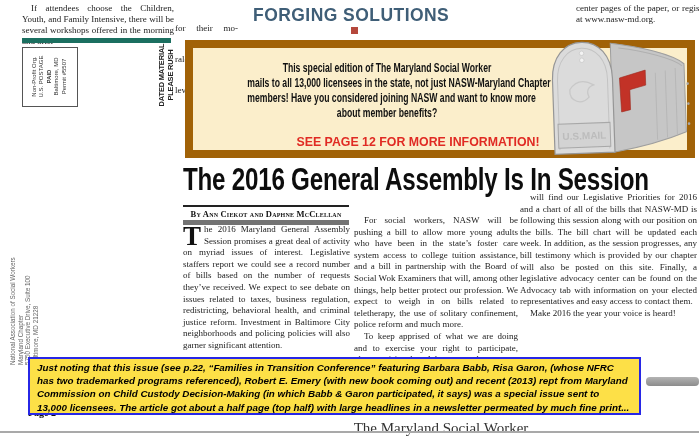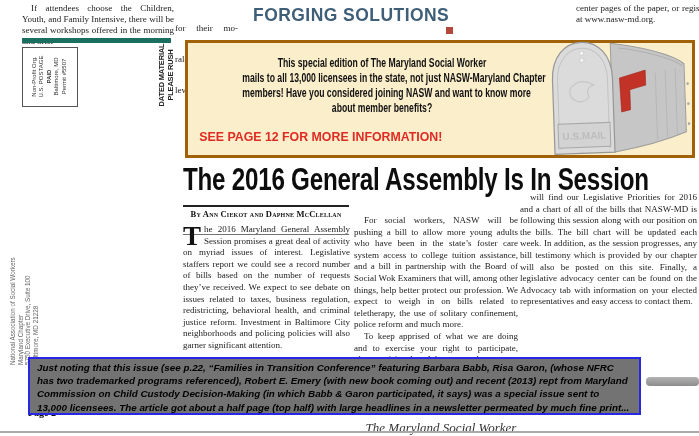--- a/index.html
+++ b/index.html
@@ -17,7 +17,7 @@
   .right-frag div{text-align:justify;text-align-last:justify;}
   .farright-frag{position:absolute;left:540px;top:3px;width:158px;margin-left:36px;}
   
-  .logo{position:absolute;left:253px;top:4px;width:200px;text-align:right;font-family:"Liberation Sans",sans-serif;}
+  .logo{position:absolute;left:253px;top:4px;width:200px;text-align:center;font-family:"Liberation Sans",sans-serif;}
   .logo-title{font-weight:bold;font-size:19px;letter-spacing:.5px;color:#3f5e77;transform:scaleX(.92);transform-origin:0 0;white-space:nowrap;display:inline-block;}
   .logo-sq{display:inline-block;width:7px;height:7px;background:#b5483c;margin-left:2px;vertical-align:6px;}
   .logo-sub{font-weight:bold;font-size:8px;letter-spacing:5.5px;color:#b5483c;margin-top:1px;white-space:nowrap;}

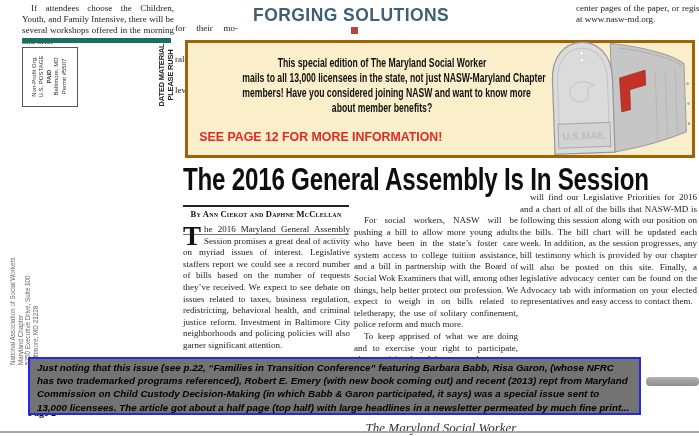--- a/index.html
+++ b/index.html
@@ -31,7 +31,7 @@
   .addr{position:absolute;left:-37px;top:289px;width:122px;height:30px;transform:rotate(-90deg);transform-origin:center;
     font-family:"Liberation Sans",sans-serif;font-size:6.3px;line-height:7.5px;color:#666;white-space:nowrap;}
   
-  .promo{position:absolute;left:185px;top:40px;width:510px;height:118px;background:#fbeecb;border:3px solid #a16207;box-sizing:border-box;}
+  .promo{position:absolute;left:185px;top:40px;width:510px;height:118px;background:#fbeecb;border:8px solid #a16207;box-sizing:border-box;}
   .promo-msg{position:absolute;left:0;top:13px;width:388px;text-align:center;font-family:"Liberation Sans",sans-serif;font-weight:bold;font-size:12px;line-height:15px;color:#111;}
   .promo-msg div{white-space:nowrap;transform:scaleX(.72);transform-origin:50% 50%;}
   .promo-cta{position:absolute;left:0;top:86px;width:450px;text-align:left;font-family:"Liberation Sans",sans-serif;font-weight:bold;font-size:13px;color:#e02a23;}

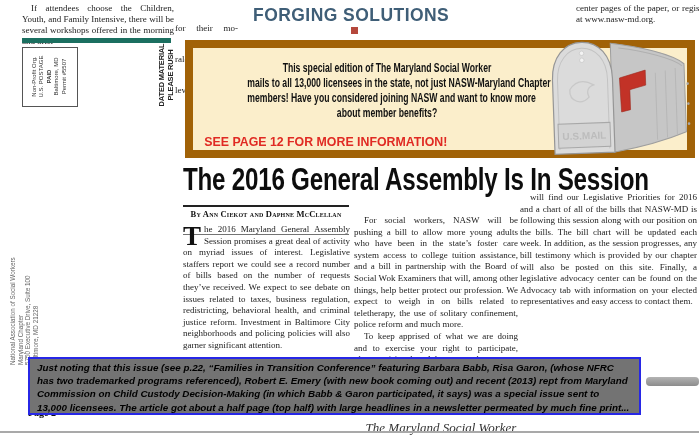--- a/index.html
+++ b/index.html
@@ -34,7 +34,7 @@
   .promo{position:absolute;left:185px;top:40px;width:510px;height:118px;background:#fbeecb;border:8px solid #a16207;box-sizing:border-box;}
   .promo-msg{position:absolute;left:0;top:13px;width:388px;text-align:center;font-family:"Liberation Sans",sans-serif;font-weight:bold;font-size:12px;line-height:15px;color:#111;}
   .promo-msg div{white-space:nowrap;transform:scaleX(.72);transform-origin:50% 50%;}
-  .promo-cta{position:absolute;left:0;top:86px;width:450px;text-align:left;font-family:"Liberation Sans",sans-serif;font-weight:bold;font-size:13px;color:#e02a23;}
+  .promo-cta{position:absolute;left:0;top:86px;width:450px;text-align:center;font-family:"Liberation Sans",sans-serif;font-weight:bold;font-size:13px;color:#e02a23;}
   .promo-cta div{white-space:nowrap;transform:scaleX(.95);transform-origin:50% 50%;}
   .mailbox{position:absolute;left:542px;top:26px;width:156px;height:137px;z-index:3;}
   

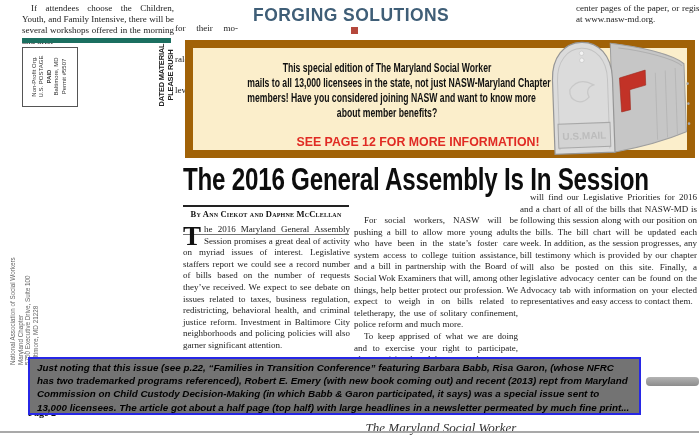--- a/index.html
+++ b/index.html
@@ -39,7 +39,7 @@
   .mailbox{position:absolute;left:542px;top:26px;width:156px;height:137px;z-index:3;}
   
   .headline{position:absolute;left:183px;top:162px;font-family:"Liberation Sans",sans-serif;font-weight:bold;font-size:31px;color:#0d0d0d;white-space:nowrap;transform:scaleX(.78);transform-origin:0 0;letter-spacing:-.3px;}
-  .byline{position:absolute;left:183px;top:205px;width:166px;border-top:2px solid #222;border-bottom:1px solid #737373;padding:2px 0 15px;text-align:center;font-weight:bold;font-variant:small-caps;font-size:8.5px;letter-spacing:.2px;color:#111;white-space:nowrap;}
+  .byline{position:absolute;left:183px;top:205px;width:166px;border-top:2px solid #222;border-bottom:5px solid #737373;padding:2px 0 1px;text-align:center;font-weight:bold;font-variant:small-caps;font-size:8.5px;letter-spacing:.2px;color:#111;white-space:nowrap;}
   .col{position:absolute;font-size:9px;line-height:11.6px;text-align:justify;color:#222;}
   .col p{margin:0;}
   .col p+p{text-indent:10px;}

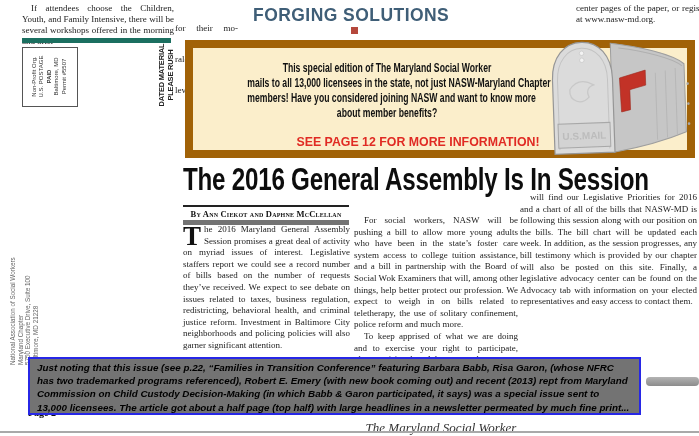--- a/index.html
+++ b/index.html
@@ -149,6 +149,7 @@
 
   <div class="col col3">
     <p>will find our Legislative Priorities for 2016 and a chart of all of the bills that NASW-MD is following this session along with our position on the bills. The bill chart will be updated each week. In addition, as the session progresses, any bill testimony which is provided by our chapter will also be posted on this site. Finally, a legislative advocacy center can be found on the Advocacy tab with information on your elected representatives and easy access to contact them.</p>
+    <p>Make 2016 the year your voice is heard!</p>
   </div>
 
   <div class="annotation">Just noting that this issue (see p.22, “Families in Transition Conference” featuring Barbara Babb, Risa Garon,  (whose NFRC has two trademarked programs referenced), Robert E. Emery (with new book coming out) and recent (2013) rept from Maryland Commission on Child Custody Decision-Making (in which Babb &amp; Garon participated, it says) was a special issue sent to 13,000 licensees. The article got about a half page (top half) with large headlines in a newsletter permeated by much fine print...</div>

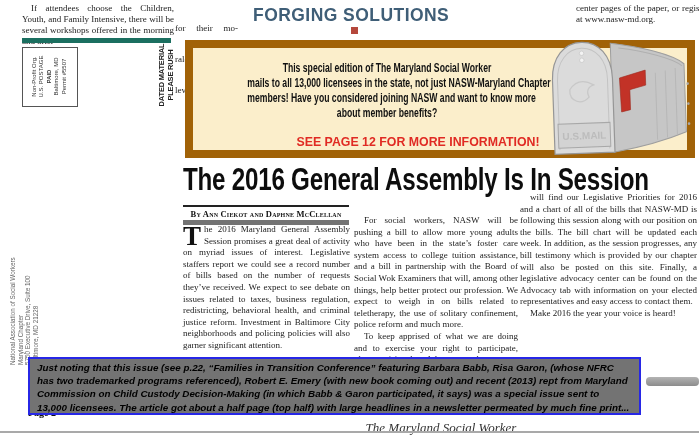--- a/index.html
+++ b/index.html
@@ -49,7 +49,7 @@
   .dropcap{float:left;font-weight:bold;font-size:27px;line-height:22px;margin:1px 3px 0 0;color:#111;}
   .col2 p:first-child,.col3 p:first-child{text-indent:10px;}
   
-  .annotation{position:absolute;left:28px;top:357px;width:613px;height:58px;background:#737373;border:2px solid #2727e6;box-sizing:border-box;padding:2px 7px;
+  .annotation{position:absolute;left:28px;top:357px;width:613px;height:58px;background:#fde047;border:2px solid #2727e6;box-sizing:border-box;padding:2px 7px;
     font-family:"Liberation Sans",sans-serif;font-weight:bold;font-style:italic;font-size:9.8px;line-height:13.2px;color:#000;z-index:4;}
   .gray-bar{position:absolute;left:646px;top:377px;width:53px;height:9px;background:linear-gradient(#b3b3b3,#8c8c8c);border-radius:4px;}
   

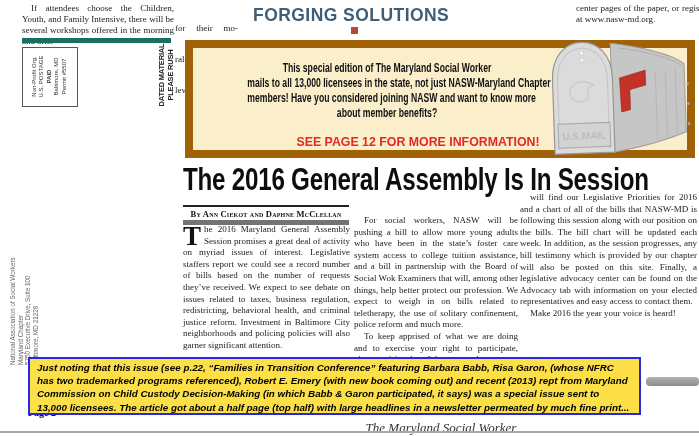--- a/index.html
+++ b/index.html
@@ -54,7 +54,7 @@
   .gray-bar{position:absolute;left:646px;top:377px;width:53px;height:9px;background:linear-gradient(#b3b3b3,#8c8c8c);border-radius:4px;}
   
   .footer-page{position:absolute;left:28px;top:407px;font-weight:bold;font-size:10px;color:#111;}
-  .footer-center{position:absolute;left:183px;top:420px;width:516px;text-align:center;font-size:13px;color:#333;font-style:italic;}
+  .footer-center{position:absolute;left:183px;top:420px;width:516px;text-align:center;font-size:15px;color:#333;}
   .footer-right{position:absolute;right:3px;top:419px;font-weight:bold;font-size:12px;color:#111;letter-spacing:-.2px;margin-top:32px;}
   .footer-rule{position:absolute;left:0;top:431px;width:699px;height:2px;background:#a9a9a9;}
 </style>

